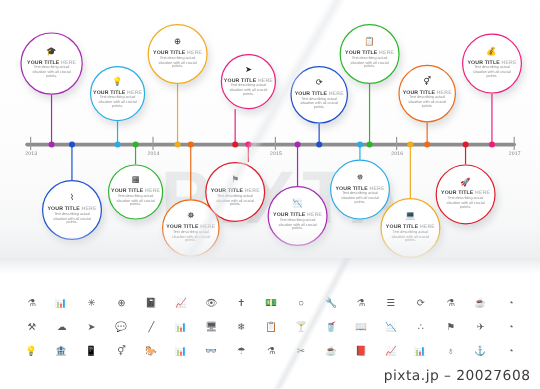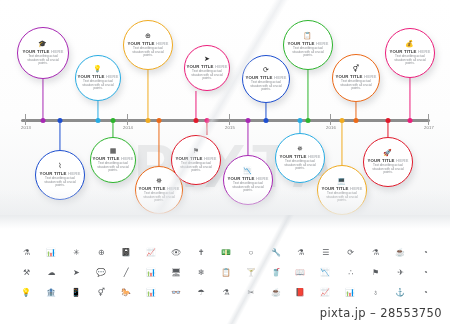--- a/index.html
+++ b/index.html
@@ -305,7 +305,7 @@
         <div class="ic">◔</div>
       </div>
     <div class="wm-diag"></div>
-    <div class="wm2">pixta.jp – 28553750</div>
+    <div class="wm2">pixta.jp – 20027608</div>
   </div>
 
 </div>

